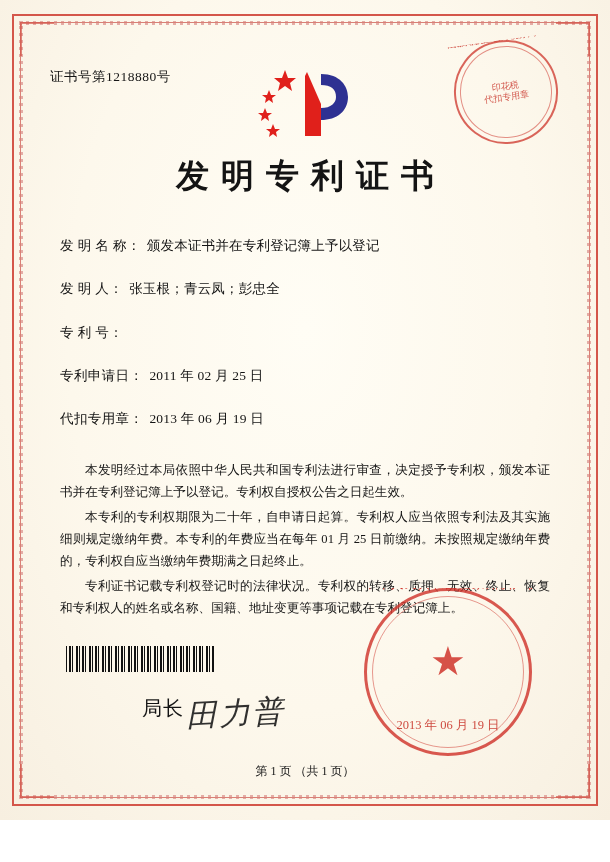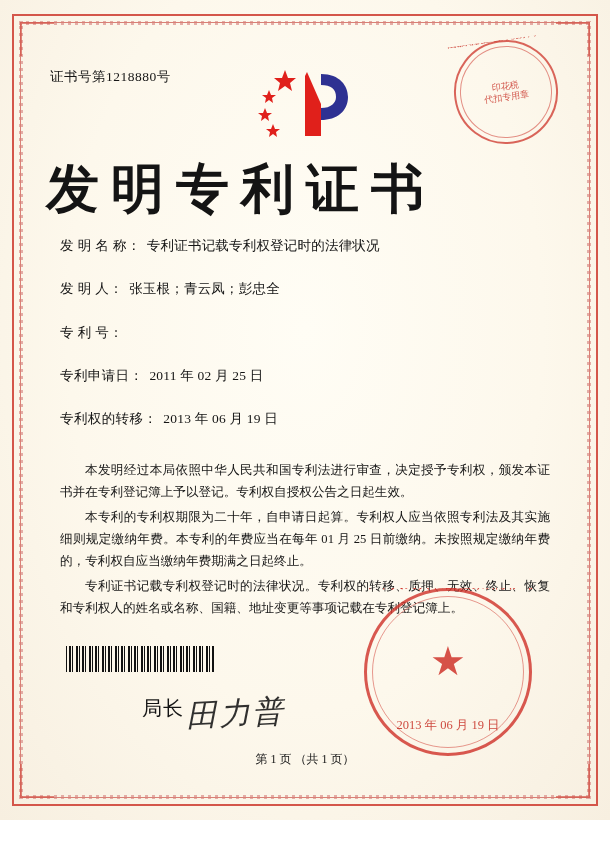--- a/index.html
+++ b/index.html
@@ -135,7 +135,8 @@
     position: absolute;
     left: 0; right: 0;
     top: 118px;
-    font-size: 53px;
+    text-align: center;
+    font-size: 33px;
     letter-spacing: 12px;
     font-weight: bold;
     color: #141414;

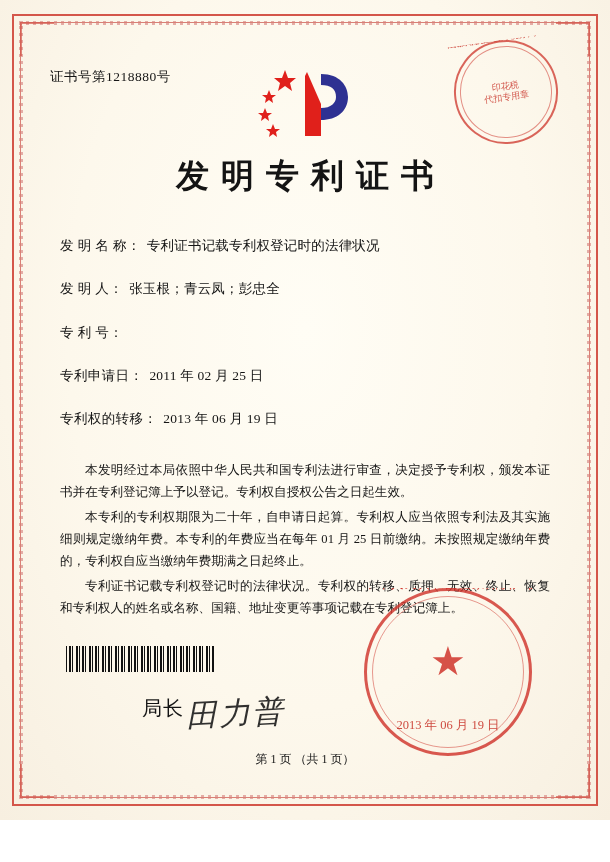--- a/index.html
+++ b/index.html
@@ -333,7 +333,7 @@
     <div class="fields">
       <div class="field-row">
         <span class="field-label">发 明 名 称：</span>
-        <span class="field-value">专利证书记载专利权登记时的法律状况</span>
+        <span class="field-value">颁发本证书并在专利登记簿上予以登记</span>
       </div>
       <div class="field-row">
         <span class="field-label">发 明 人：</span>

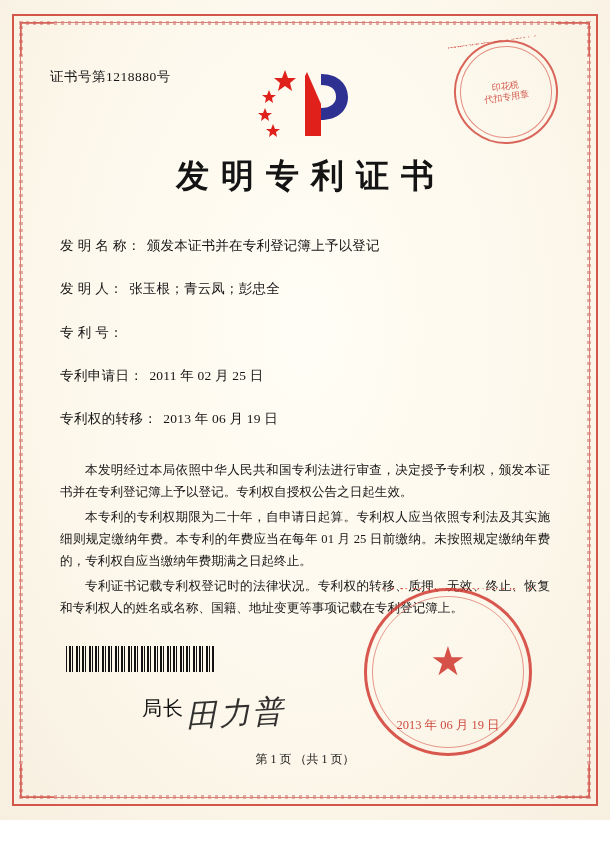--- a/index.html
+++ b/index.html
@@ -347,7 +347,7 @@
         <span class="field-value">2011 年 02 月 25 日</span>
       </div>
       <div class="field-row">
-        <span class="field-label">专利权的转移：</span>
+        <span class="field-label">代扣专用章：</span>
         <span class="field-value">2013 年 06 月 19 日</span>
       </div>
     </div>

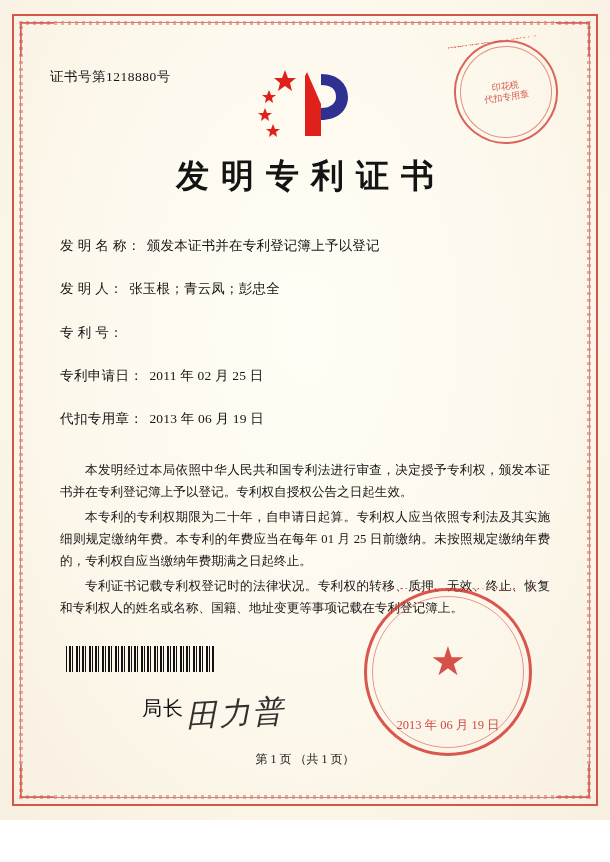--- a/index.html
+++ b/index.html
@@ -275,7 +275,7 @@
   .page-no {
     position: absolute;
     left: 0; right: 0;
-    bottom: 16px;
+    bottom: 4px;
     text-align: center;
     font-size: 12px;
     color: #161616;

